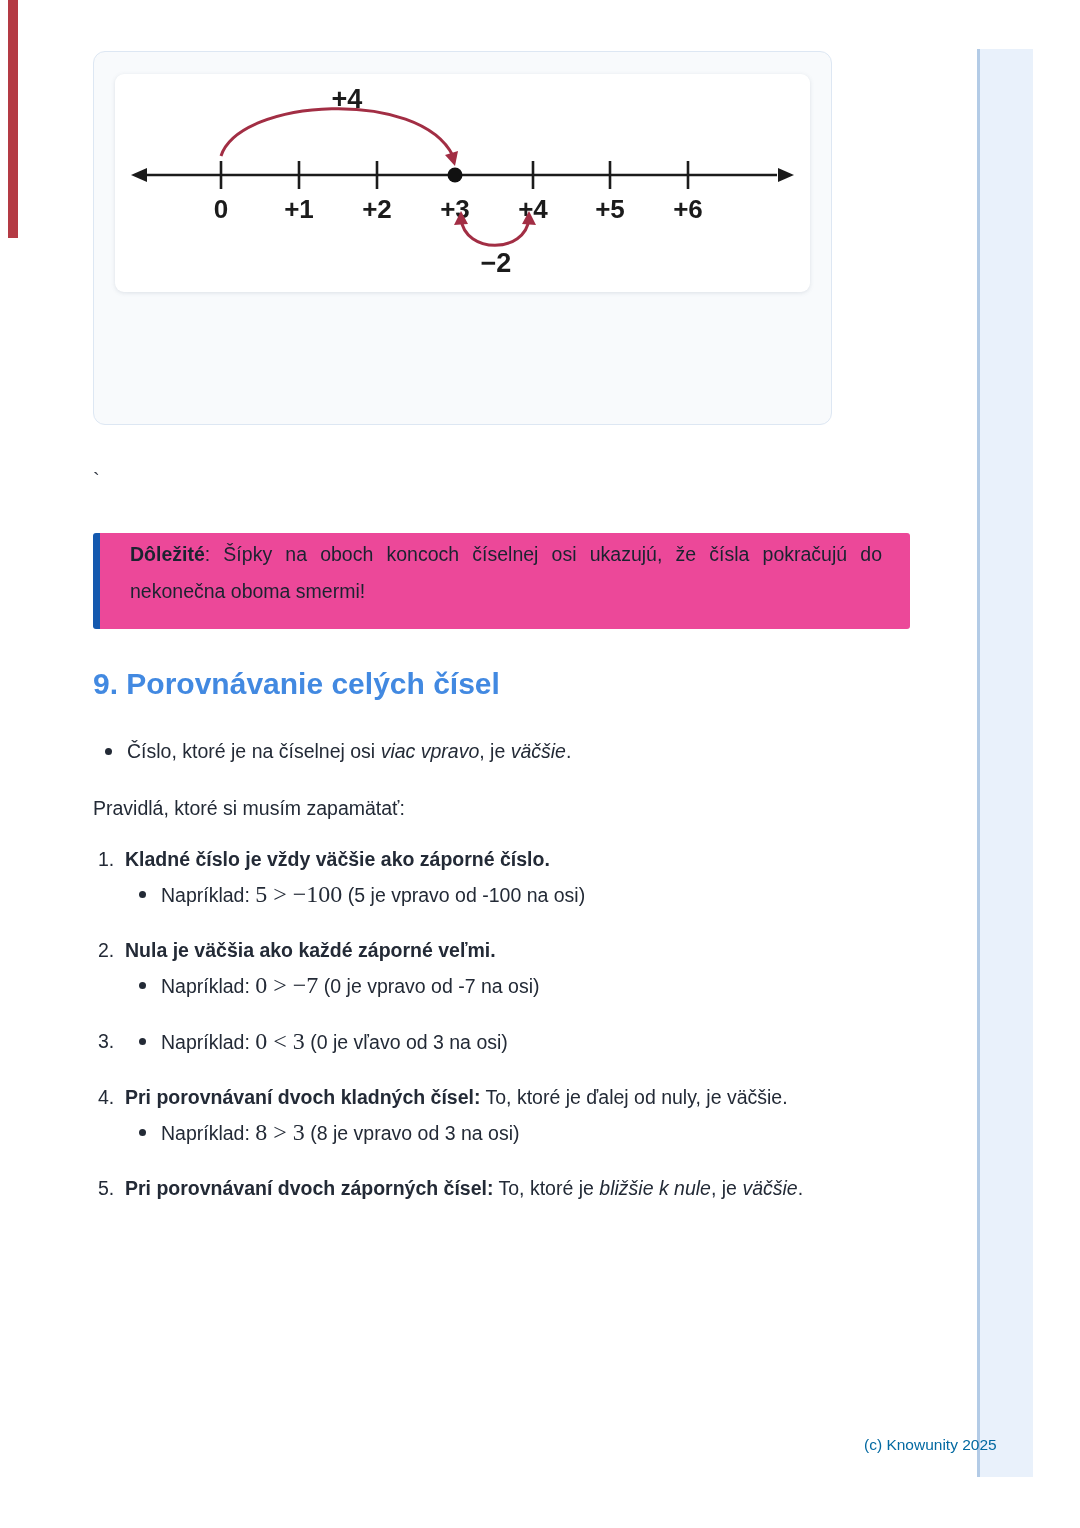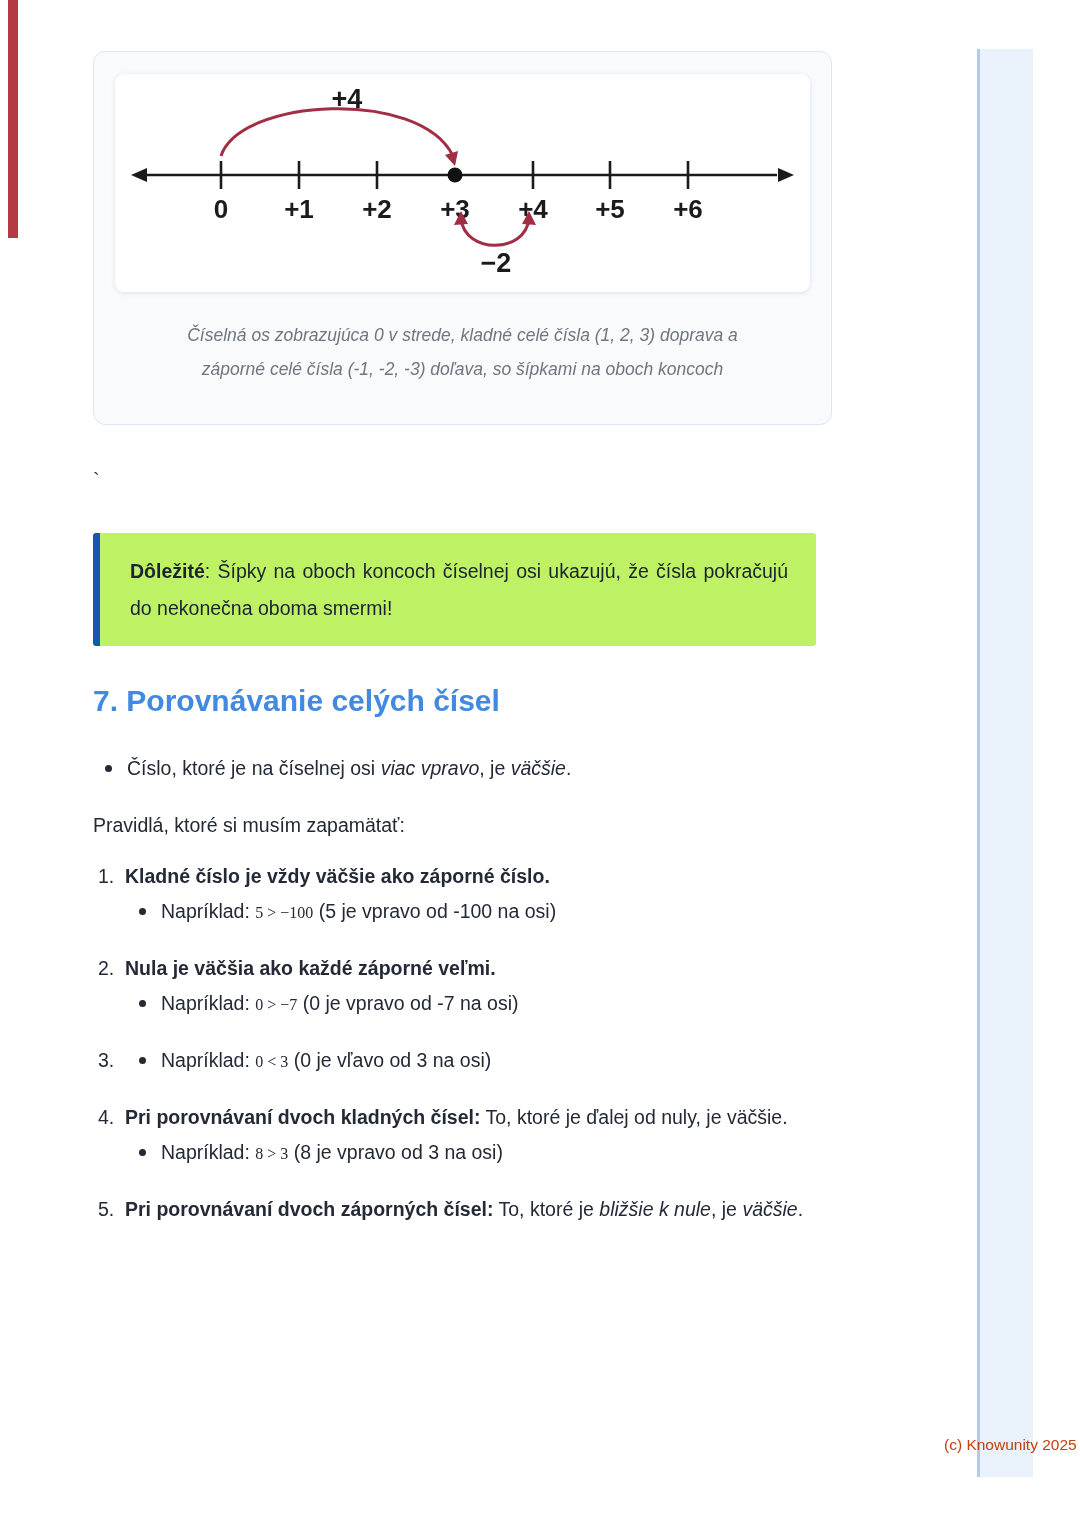--- a/index.html
+++ b/index.html
@@ -97,10 +97,6 @@
           <text x="381" y="198" text-anchor="middle" font-family="Liberation Sans, sans-serif" font-weight="bold" font-size="27" fill="#1b1b1b">−2</text>
         </svg>
       </div>
-      <figcaption class="figure-caption">
-        <span>Číselná os zobrazujúca 0 v strede, kladné celé čísla (1, 2, 3) doprava a</span><br>
-        <span>záporné celé čísla (-1, -2, -3) doľava, so šípkami na oboch koncoch</span>
-      </figcaption>
     </figure>
 
     <div class="stray">`</div>

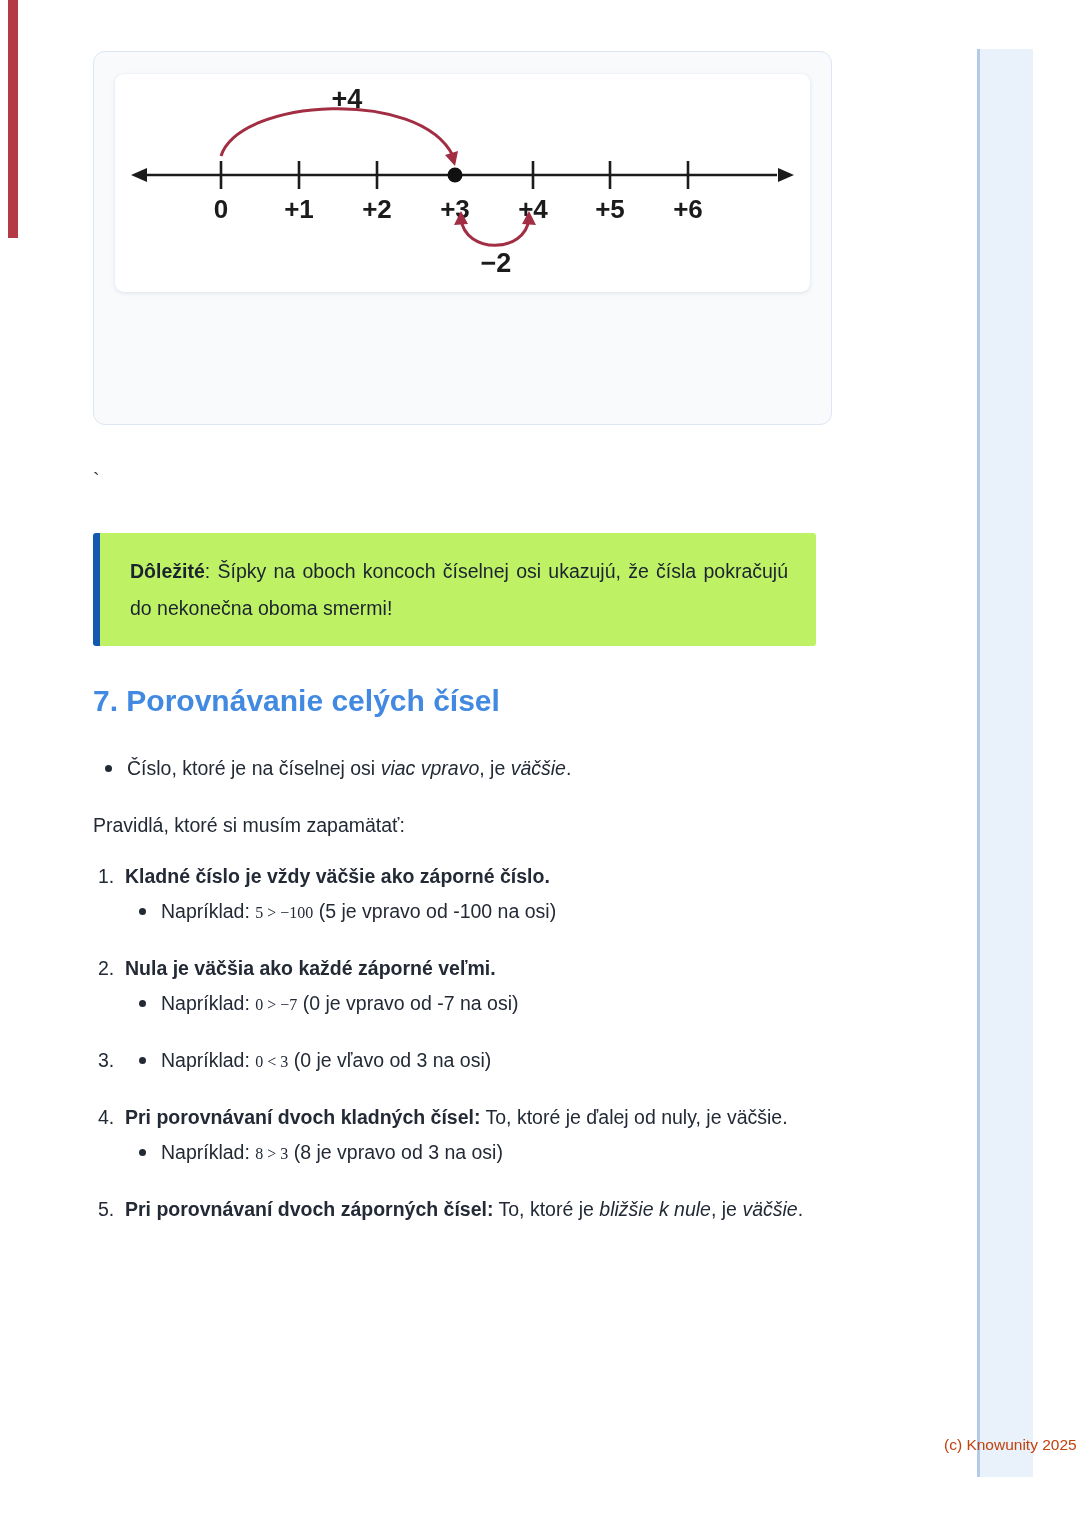--- a/index.html
+++ b/index.html
@@ -24,8 +24,8 @@
   .stray{margin-top:44px;height:24px;font-size:20px;color:#343a45;}
 
   
-  .callout{margin-top:40px;box-sizing:border-box;width:723px;background:#bef264;
-    border-left:7px solid #1459af;border-radius:3px;padding:20px 28px 19px 30px;}
+  .callout{margin-top:40px;box-sizing:border-box;width:817px;background:#ec4899;
+    border-left:7px solid #1459af;border-radius:3px;padding:3px 28px 19px 30px;}
   .callout p{margin:0;font-size:19.5px;line-height:37px;text-align:justify;color:#1b2330;}
   .callout strong{font-weight:bold;}
 

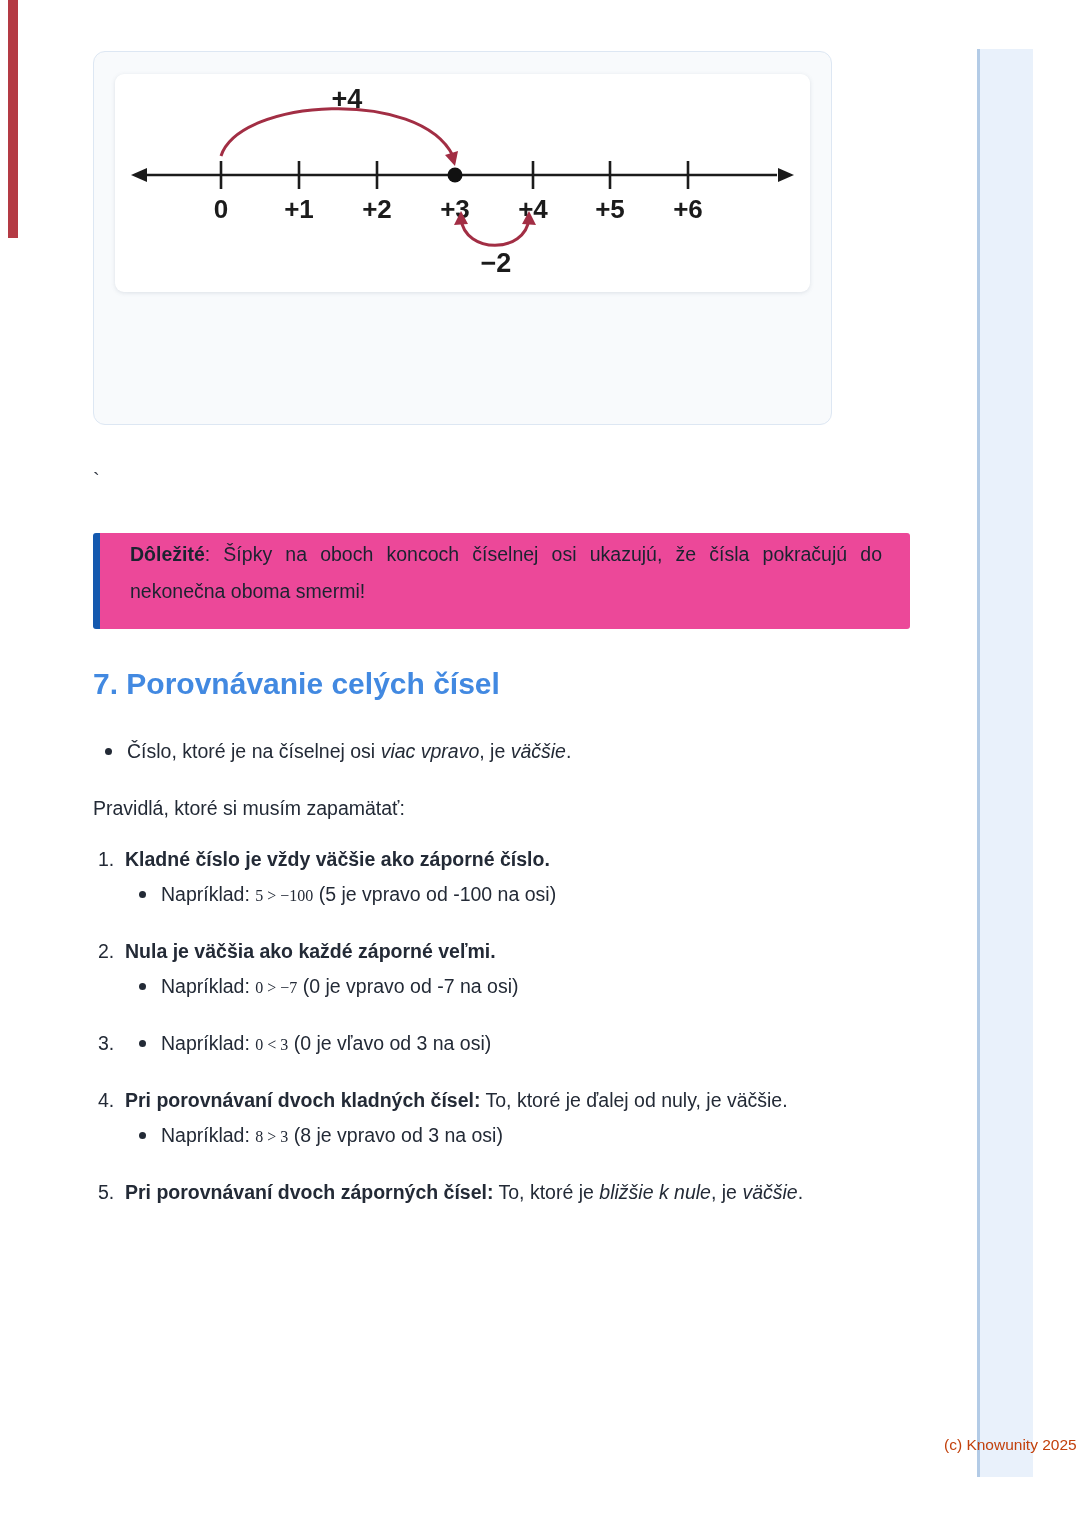--- a/index.html
+++ b/index.html
@@ -105,7 +105,7 @@
       <p><strong>Dôležité</strong><span>: Šípky na oboch koncoch číselnej osi ukazujú, že čísla pokračujú do nekonečna oboma smermi!</span></p>
     </aside>
 
-    <h2 class="section-heading">7. Porovnávanie celých čísel</h2>
+    <h2 class="section-heading">9. Porovnávanie celých čísel</h2>
 
 
     <ul class="toplist">

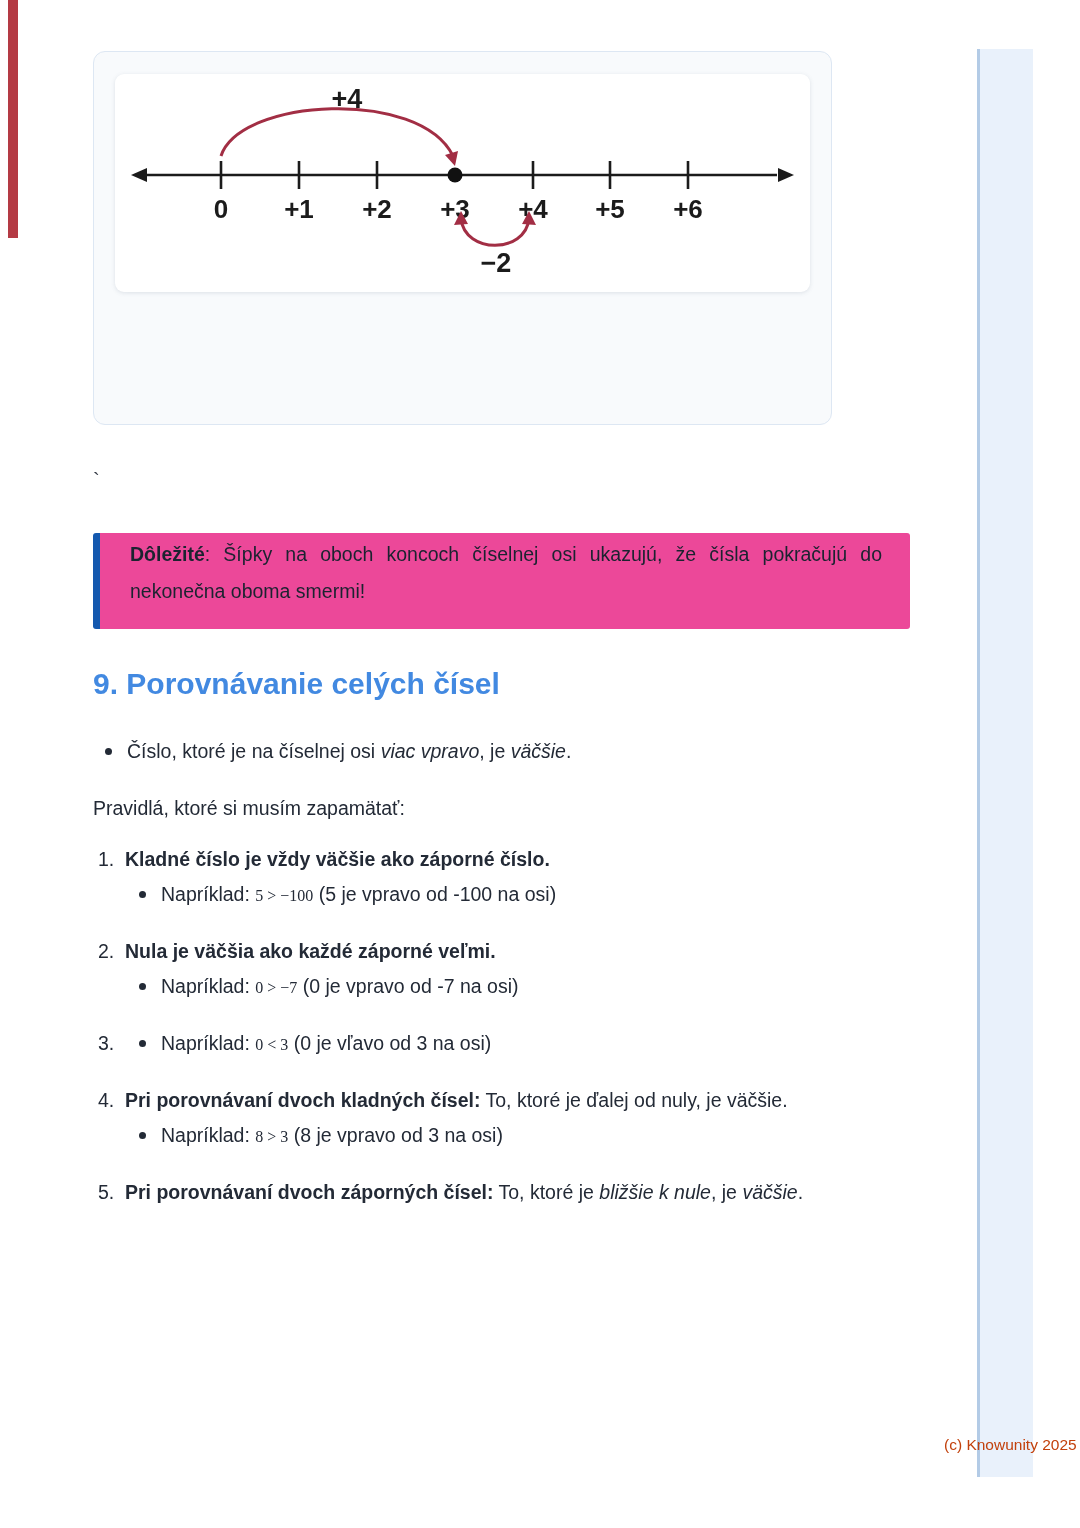--- a/index.html
+++ b/index.html
@@ -49,7 +49,7 @@
   .sublist{list-style:none;margin:1px 0 0;padding:0;}
   .sublist li{position:relative;padding-left:68px;font-size:19.5px;line-height:34px;}
   .sublist .dot{left:46px;}
-  .math{font-family:"Liberation Serif",serif;font-size:16px;}
+  .math{font-family:"Liberation Serif",serif;font-size:24px;}
 </style>
 </head>
 <body>

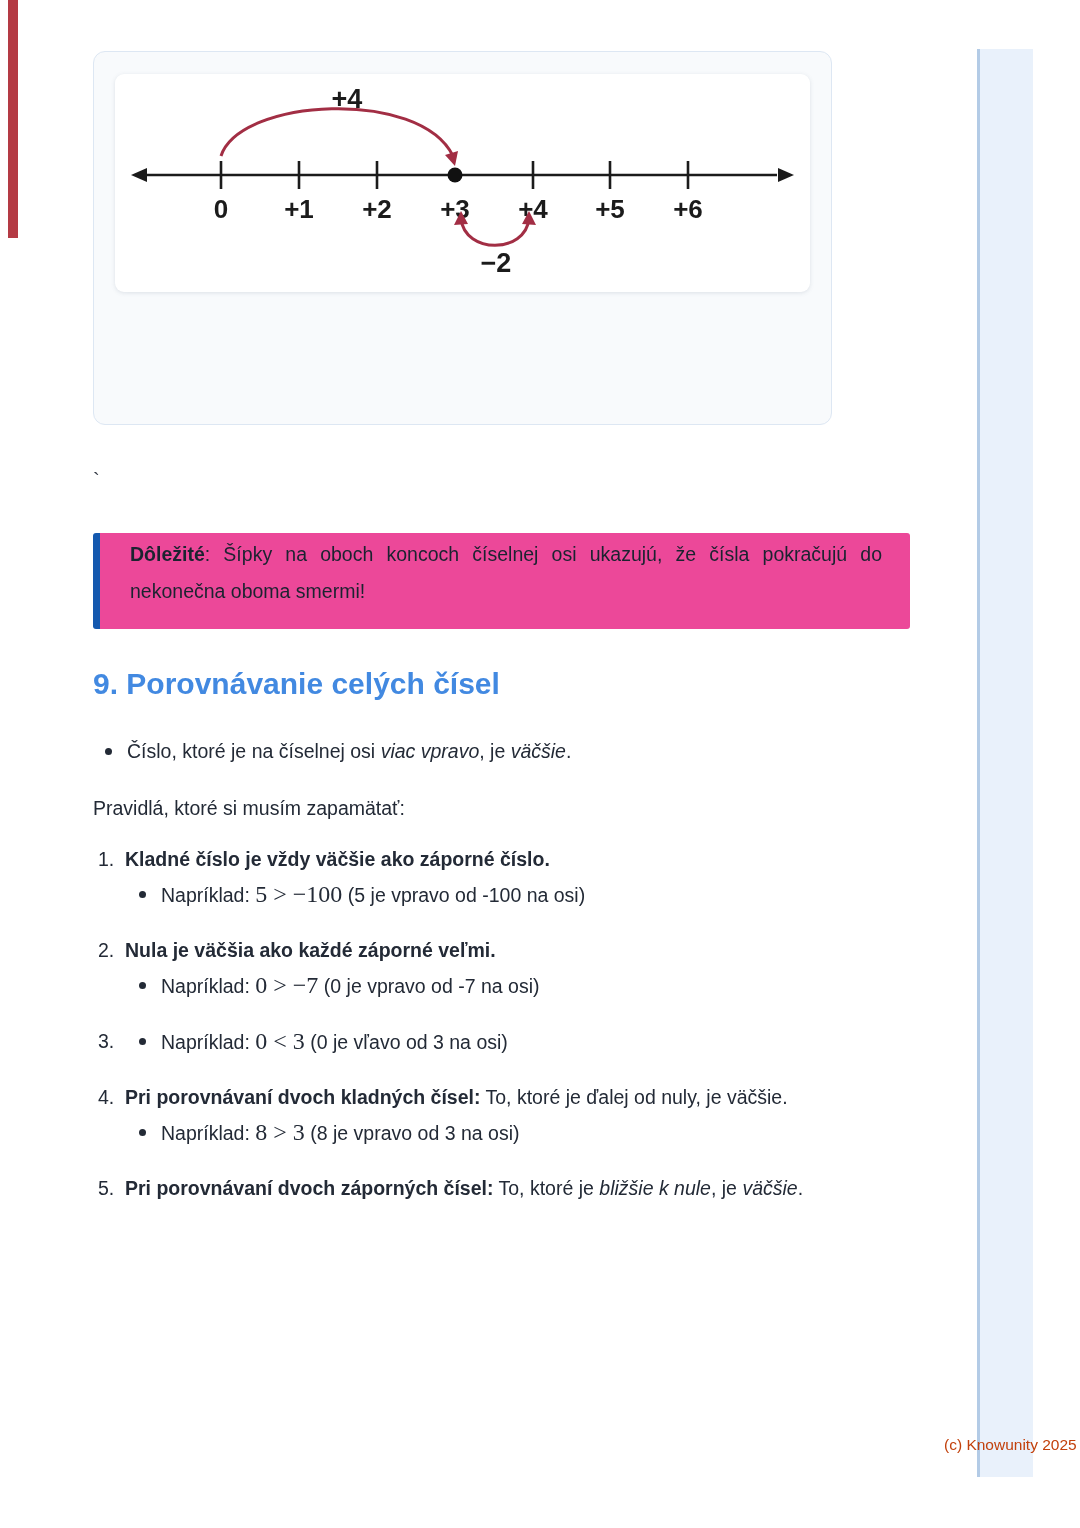--- a/index.html
+++ b/index.html
@@ -10,7 +10,7 @@
   .red-edge{position:absolute;left:8px;top:0;width:10px;height:238px;background:#b43a44;}
   .side-stripe{position:absolute;left:977px;top:49px;width:56px;height:1428px;
     background:#e9f1fb;border-left:3px solid #b3cbe6;box-sizing:border-box;}
-  .footer{position:absolute;left:944px;top:1436px;font-size:15.5px;color:#c2410c;z-index:5;white-space:nowrap;}
+  .footer{position:absolute;left:864px;top:1436px;font-size:15.5px;color:#0369a1;z-index:5;white-space:nowrap;}
   .content{position:absolute;left:93px;top:0;width:739px;}
 
   

